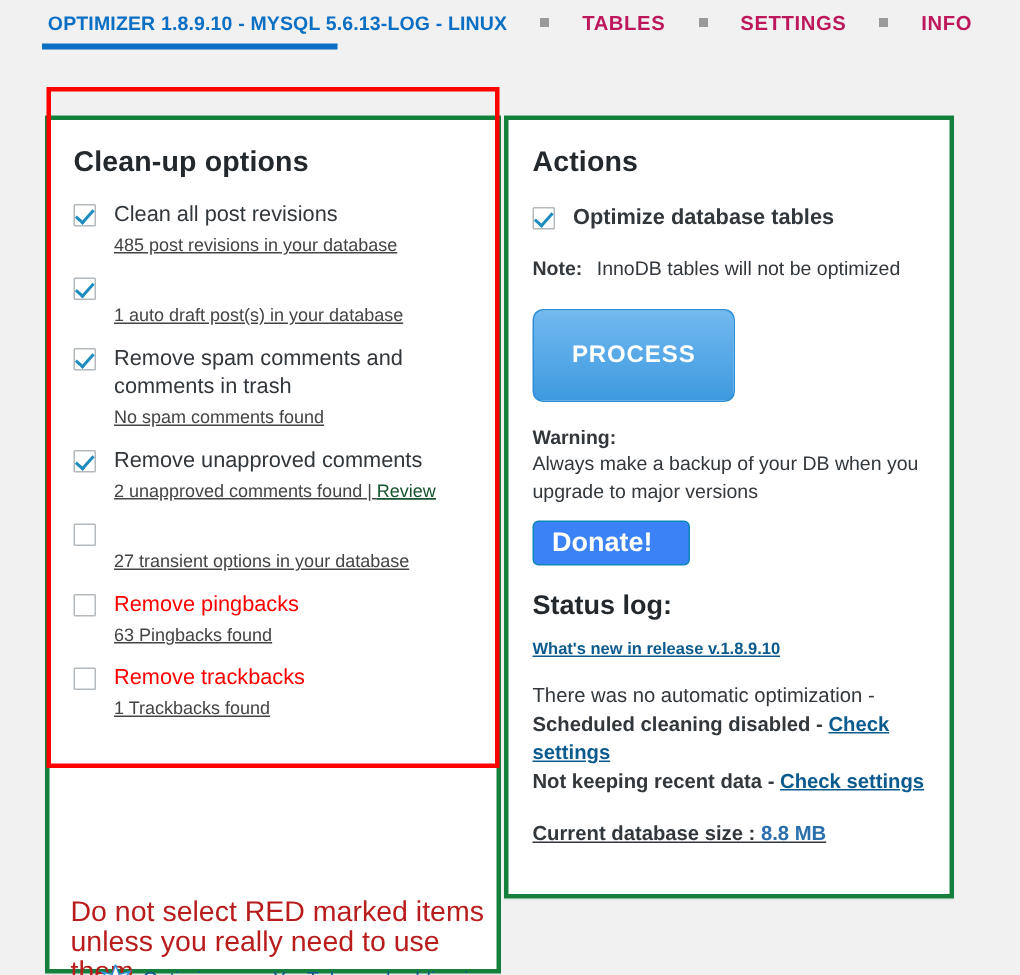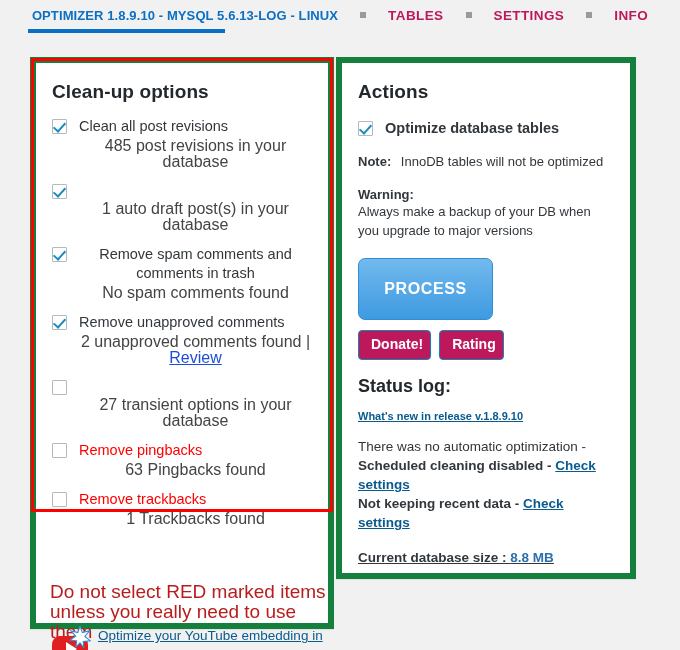--- a/index.html
+++ b/index.html
@@ -62,9 +62,10 @@
   .card {
     position: absolute;
     background: #ffffff;
-    border: 6px solid #15803d;
+    border: 3px solid #15803d;
     box-shadow: 0 1px 1px rgba(0,0,0,0.06);
     box-sizing: border-box;
+    margin-top: 20px;
   }
   #left-card {
     left: 30px;

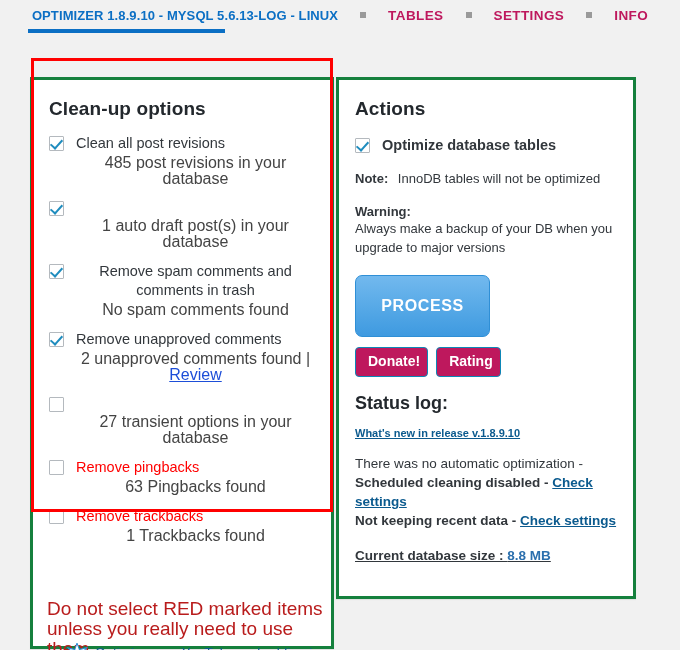--- a/index.html
+++ b/index.html
@@ -105,7 +105,6 @@
   .opt {
     position: relative;
     margin-bottom: 12px;
-    text-align: center;
   }
   .opt-head {
     display: flex;

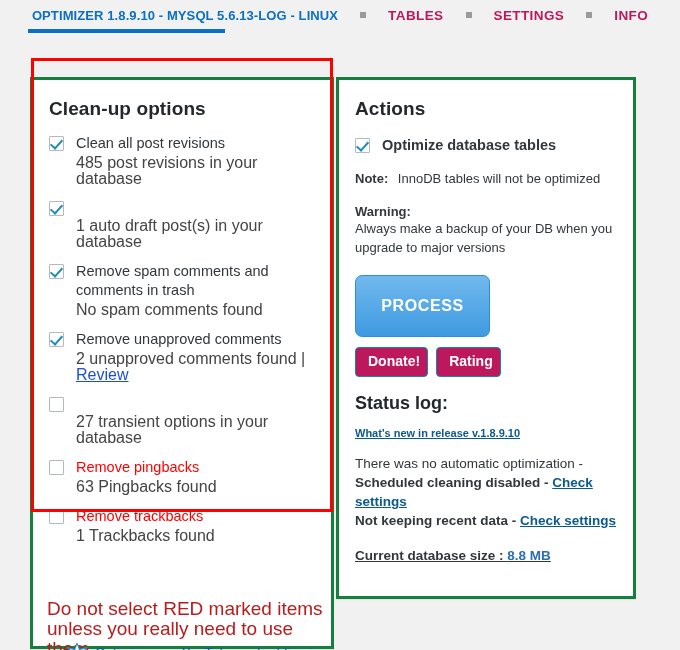--- a/index.html
+++ b/index.html
@@ -140,10 +140,11 @@
   }
   .opt-label.danger { color: #ff0000; }
   .opt-sub {
-    font-size: 16px;
+    font-size: 12px;
     color: #444;
     margin: 2px 0 0 27px;
     line-height: 16px;
+    text-decoration: underline;
   }
   .opt-sub a {
     color: #1d4ed8;

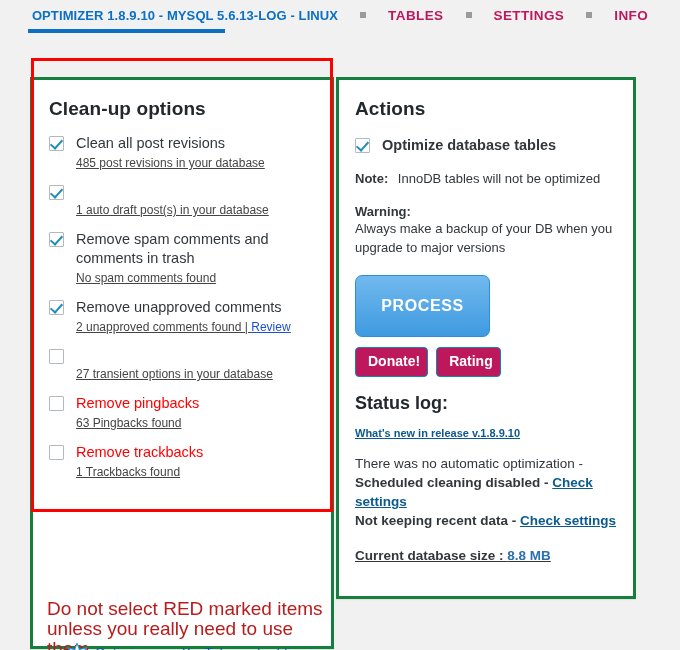--- a/index.html
+++ b/index.html
@@ -386,12 +386,12 @@
       <span style="margin-left:6px;">InnoDB tables will not be optimized</span>
     </div>
 
+    <div id="process-btn">PROCESS</div>
+
     <div style="margin-top:16px;">
       <div class="warn-title">Warning:</div>
       <div class="warn-body">Always make a backup of your DB when you upgrade to major versions</div>
     </div>
-
-    <div id="process-btn">PROCESS</div>
 
     <div id="smallbtns">
       <div class="sm-btn">Donate!</div>

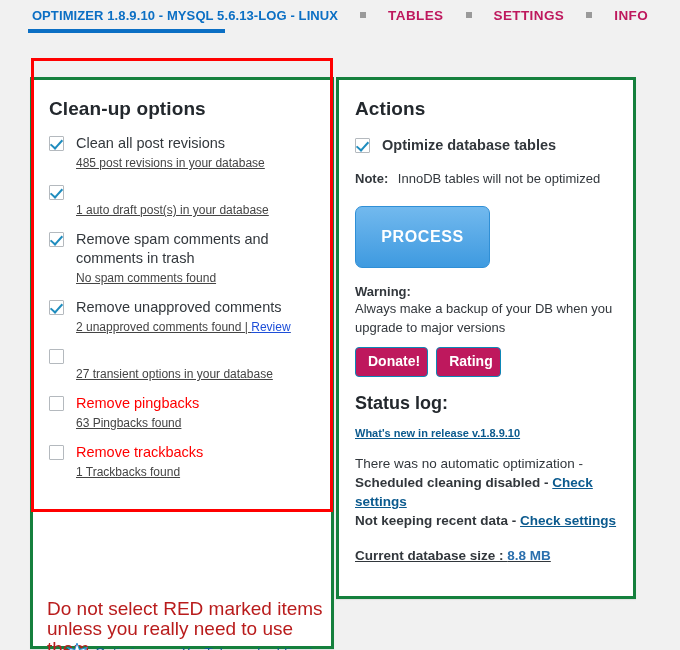--- a/index.html
+++ b/index.html
@@ -147,7 +147,7 @@
     text-decoration: underline;
   }
   .opt-sub a {
-    color: #1d4ed8;
+    color: #14532d;
     text-decoration: underline;
   }
 

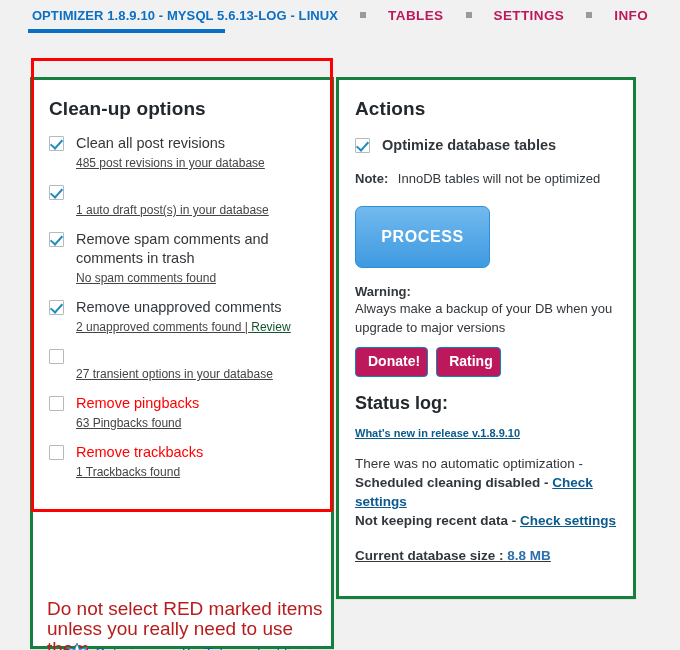--- a/index.html
+++ b/index.html
@@ -244,13 +244,13 @@
     gap: 8px;
   }
   .sm-btn {
-    background: #be185d;
+    background: #3b82f6;
     color: #ffffff;
     border: 1px solid #0c87b7;
     border-radius: 4px;
-    font-size: 14px;
-    font-weight: bold;
-    padding: 6px 7px 7px 12px;
+    font-size: 18px;
+    font-weight: bold;
+    padding: 6px 24px 7px 12px;
     cursor: pointer;
     line-height: 15px;
   }

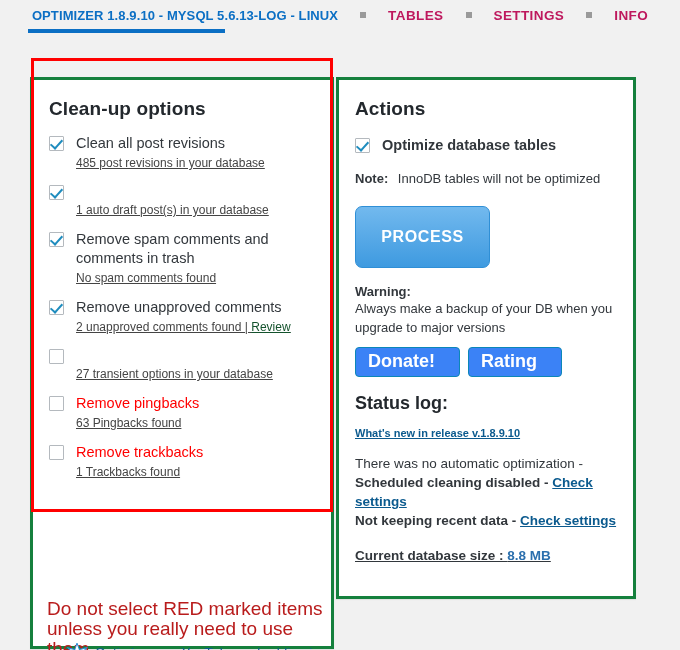--- a/index.html
+++ b/index.html
@@ -395,7 +395,6 @@
 
     <div id="smallbtns">
       <div class="sm-btn">Donate!</div>
-      <div class="sm-btn">Rating</div>
     </div>
 
     <div id="status-title">Status log:</div>

